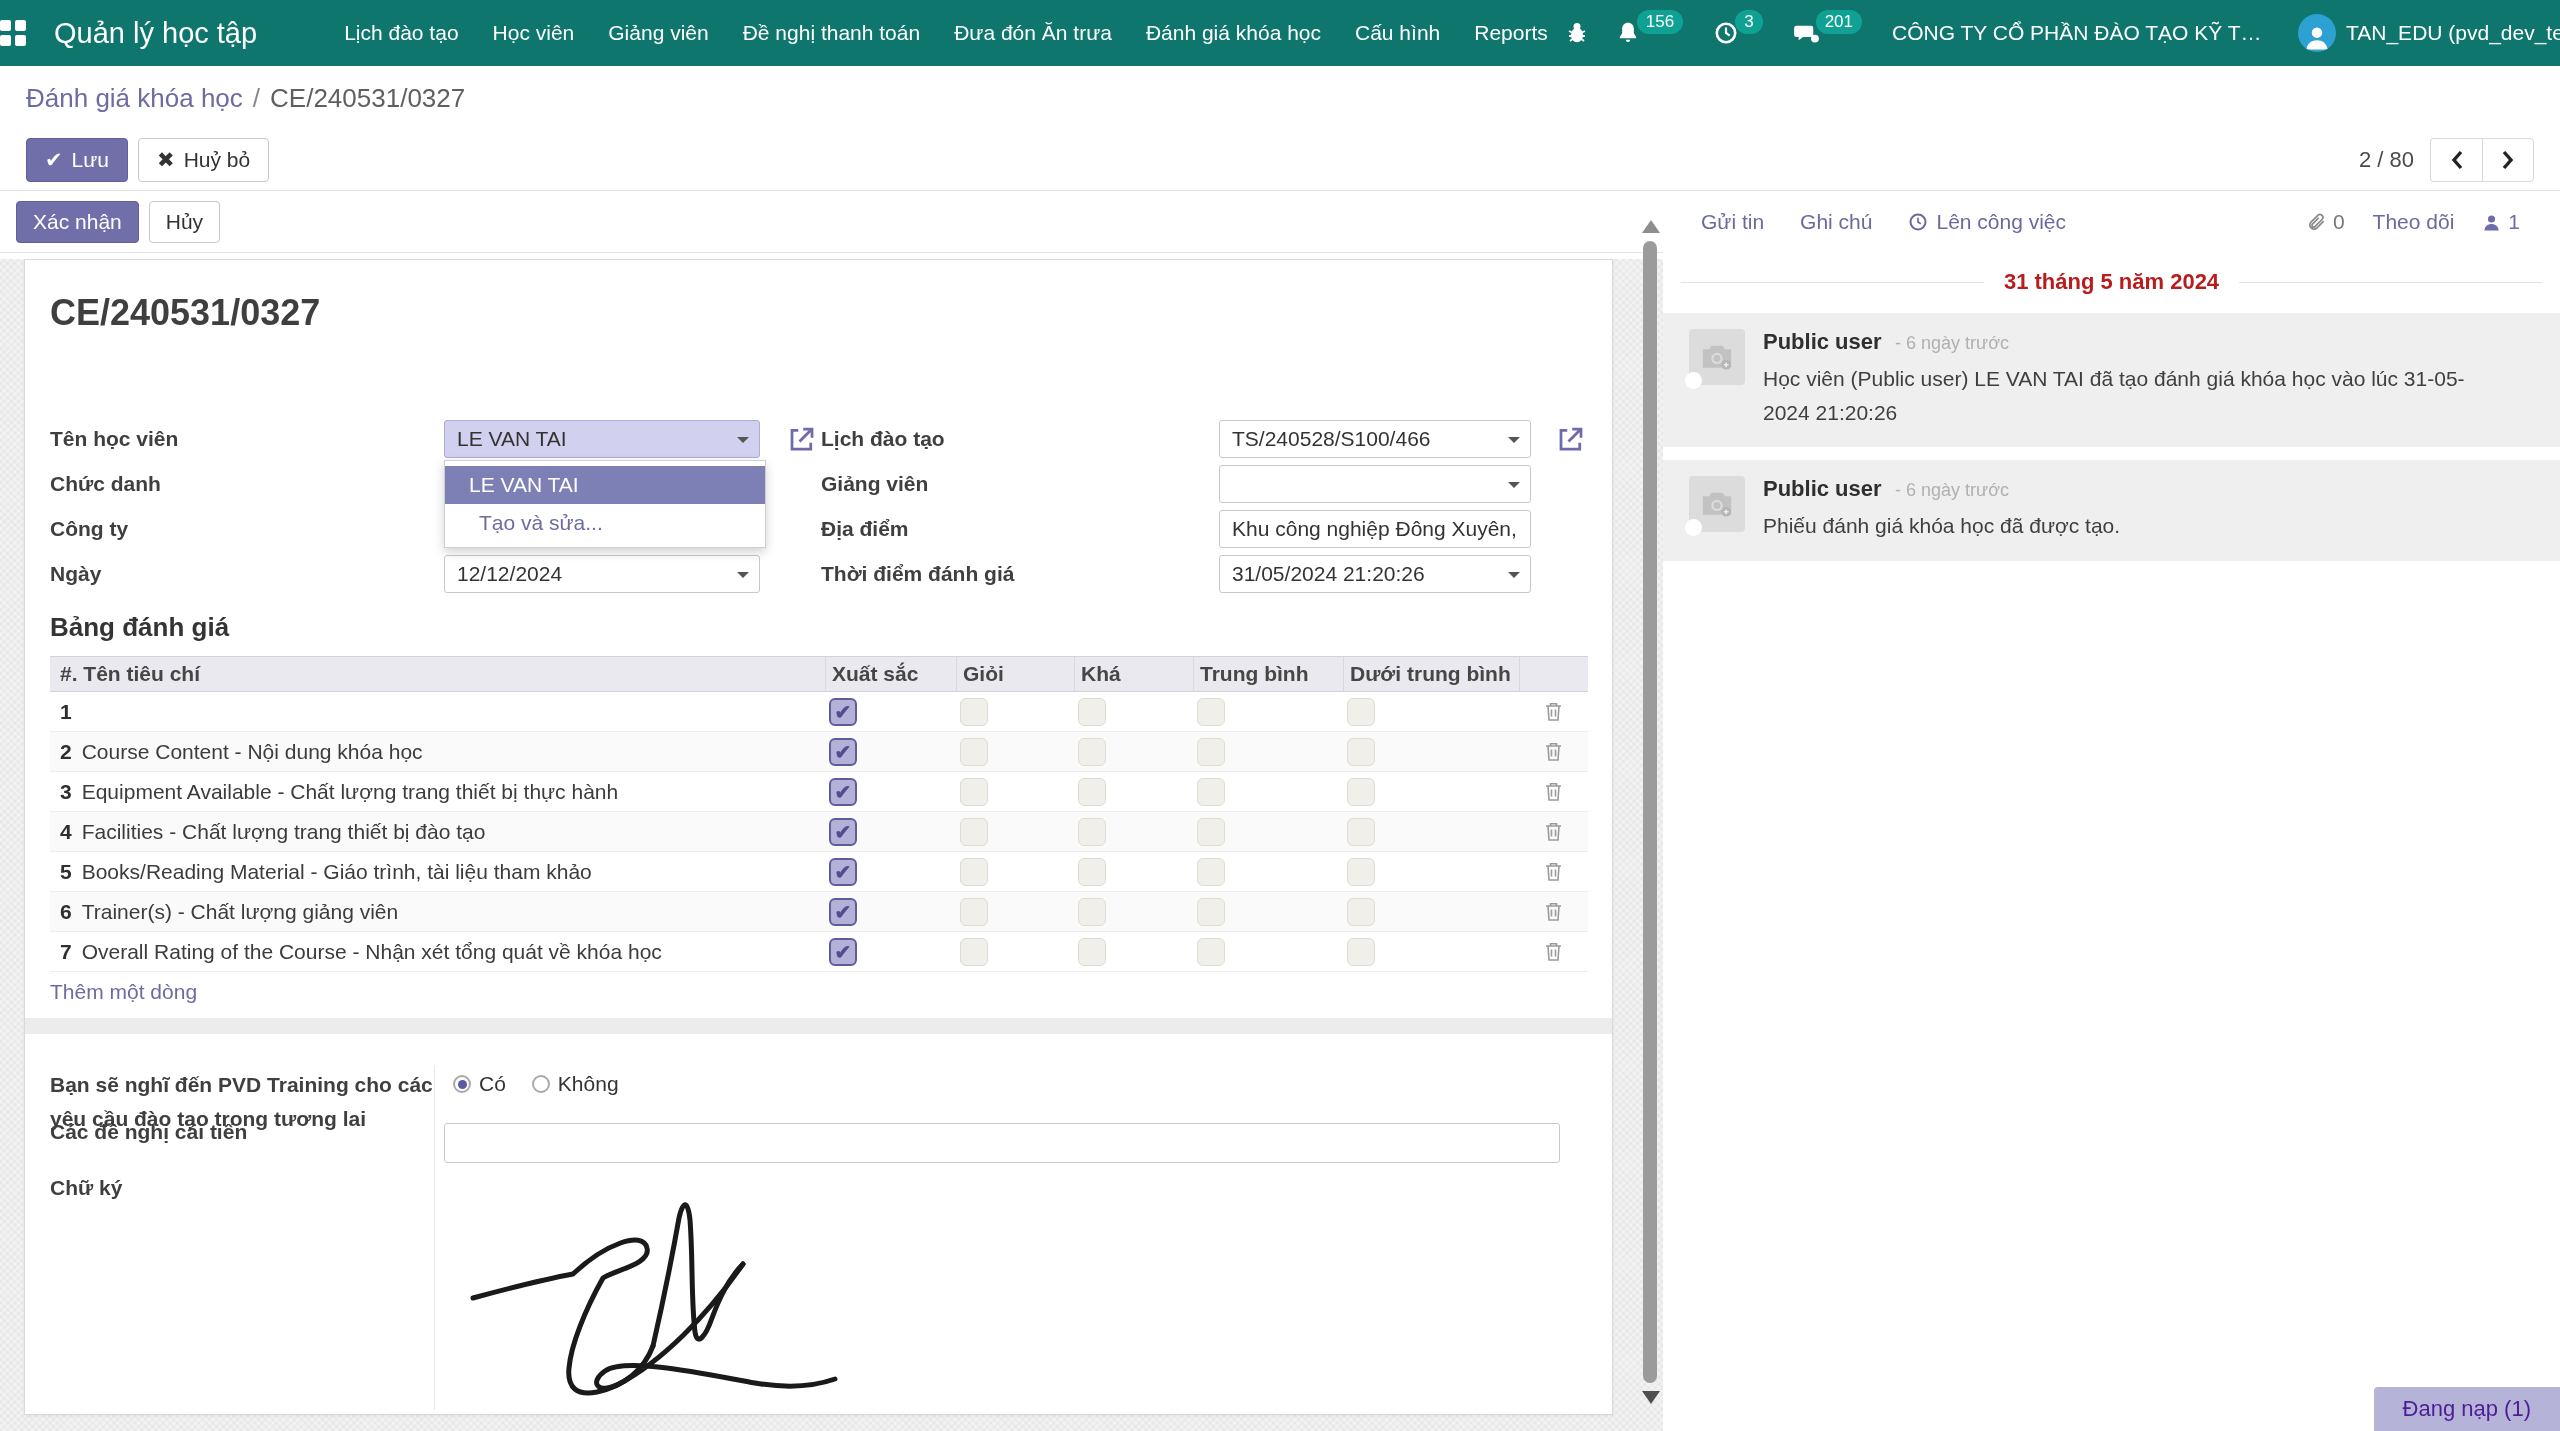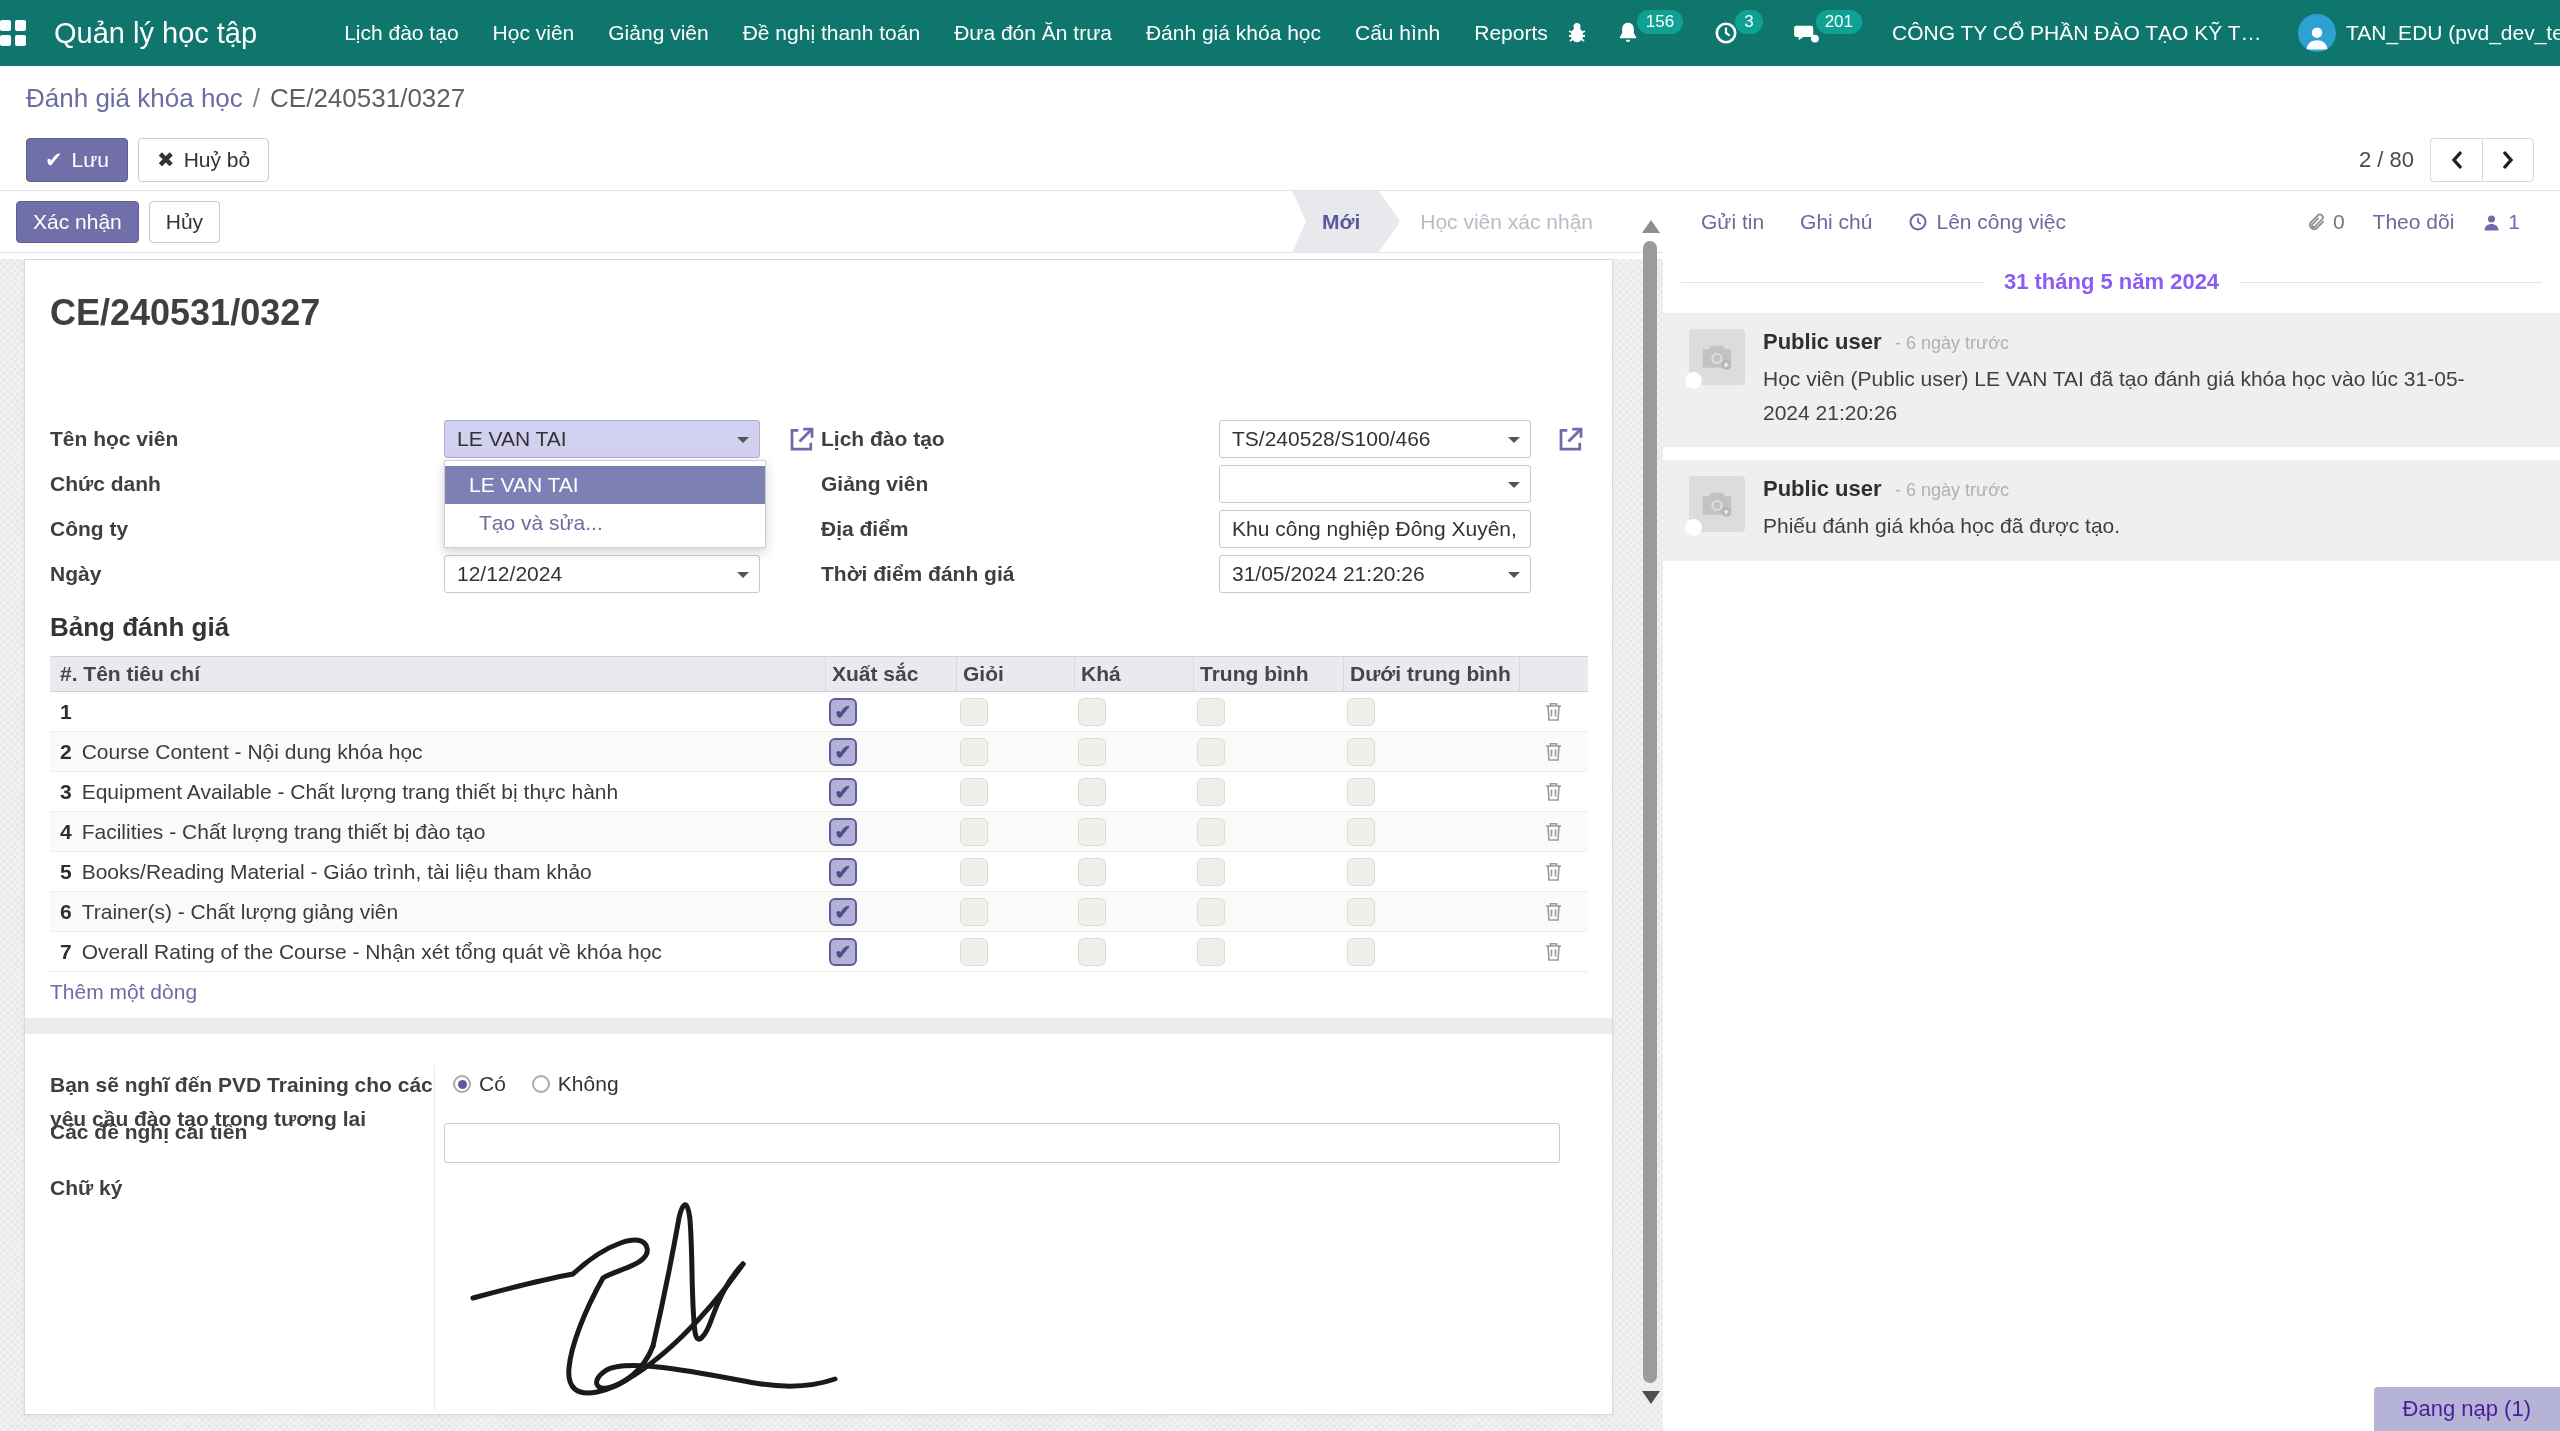--- a/index.html
+++ b/index.html
@@ -234,10 +234,6 @@
     <div class="statusbar">
       <button class="btn btn-primary">Xác nhận</button>
       <button class="btn btn-default">Hủy</button>
-      <div class="steps">
-        <div class="step active">Mới</div>
-        <div class="step future">Học viên xác nhận</div>
-      </div>
     </div>
 
     <div class="form-bg">

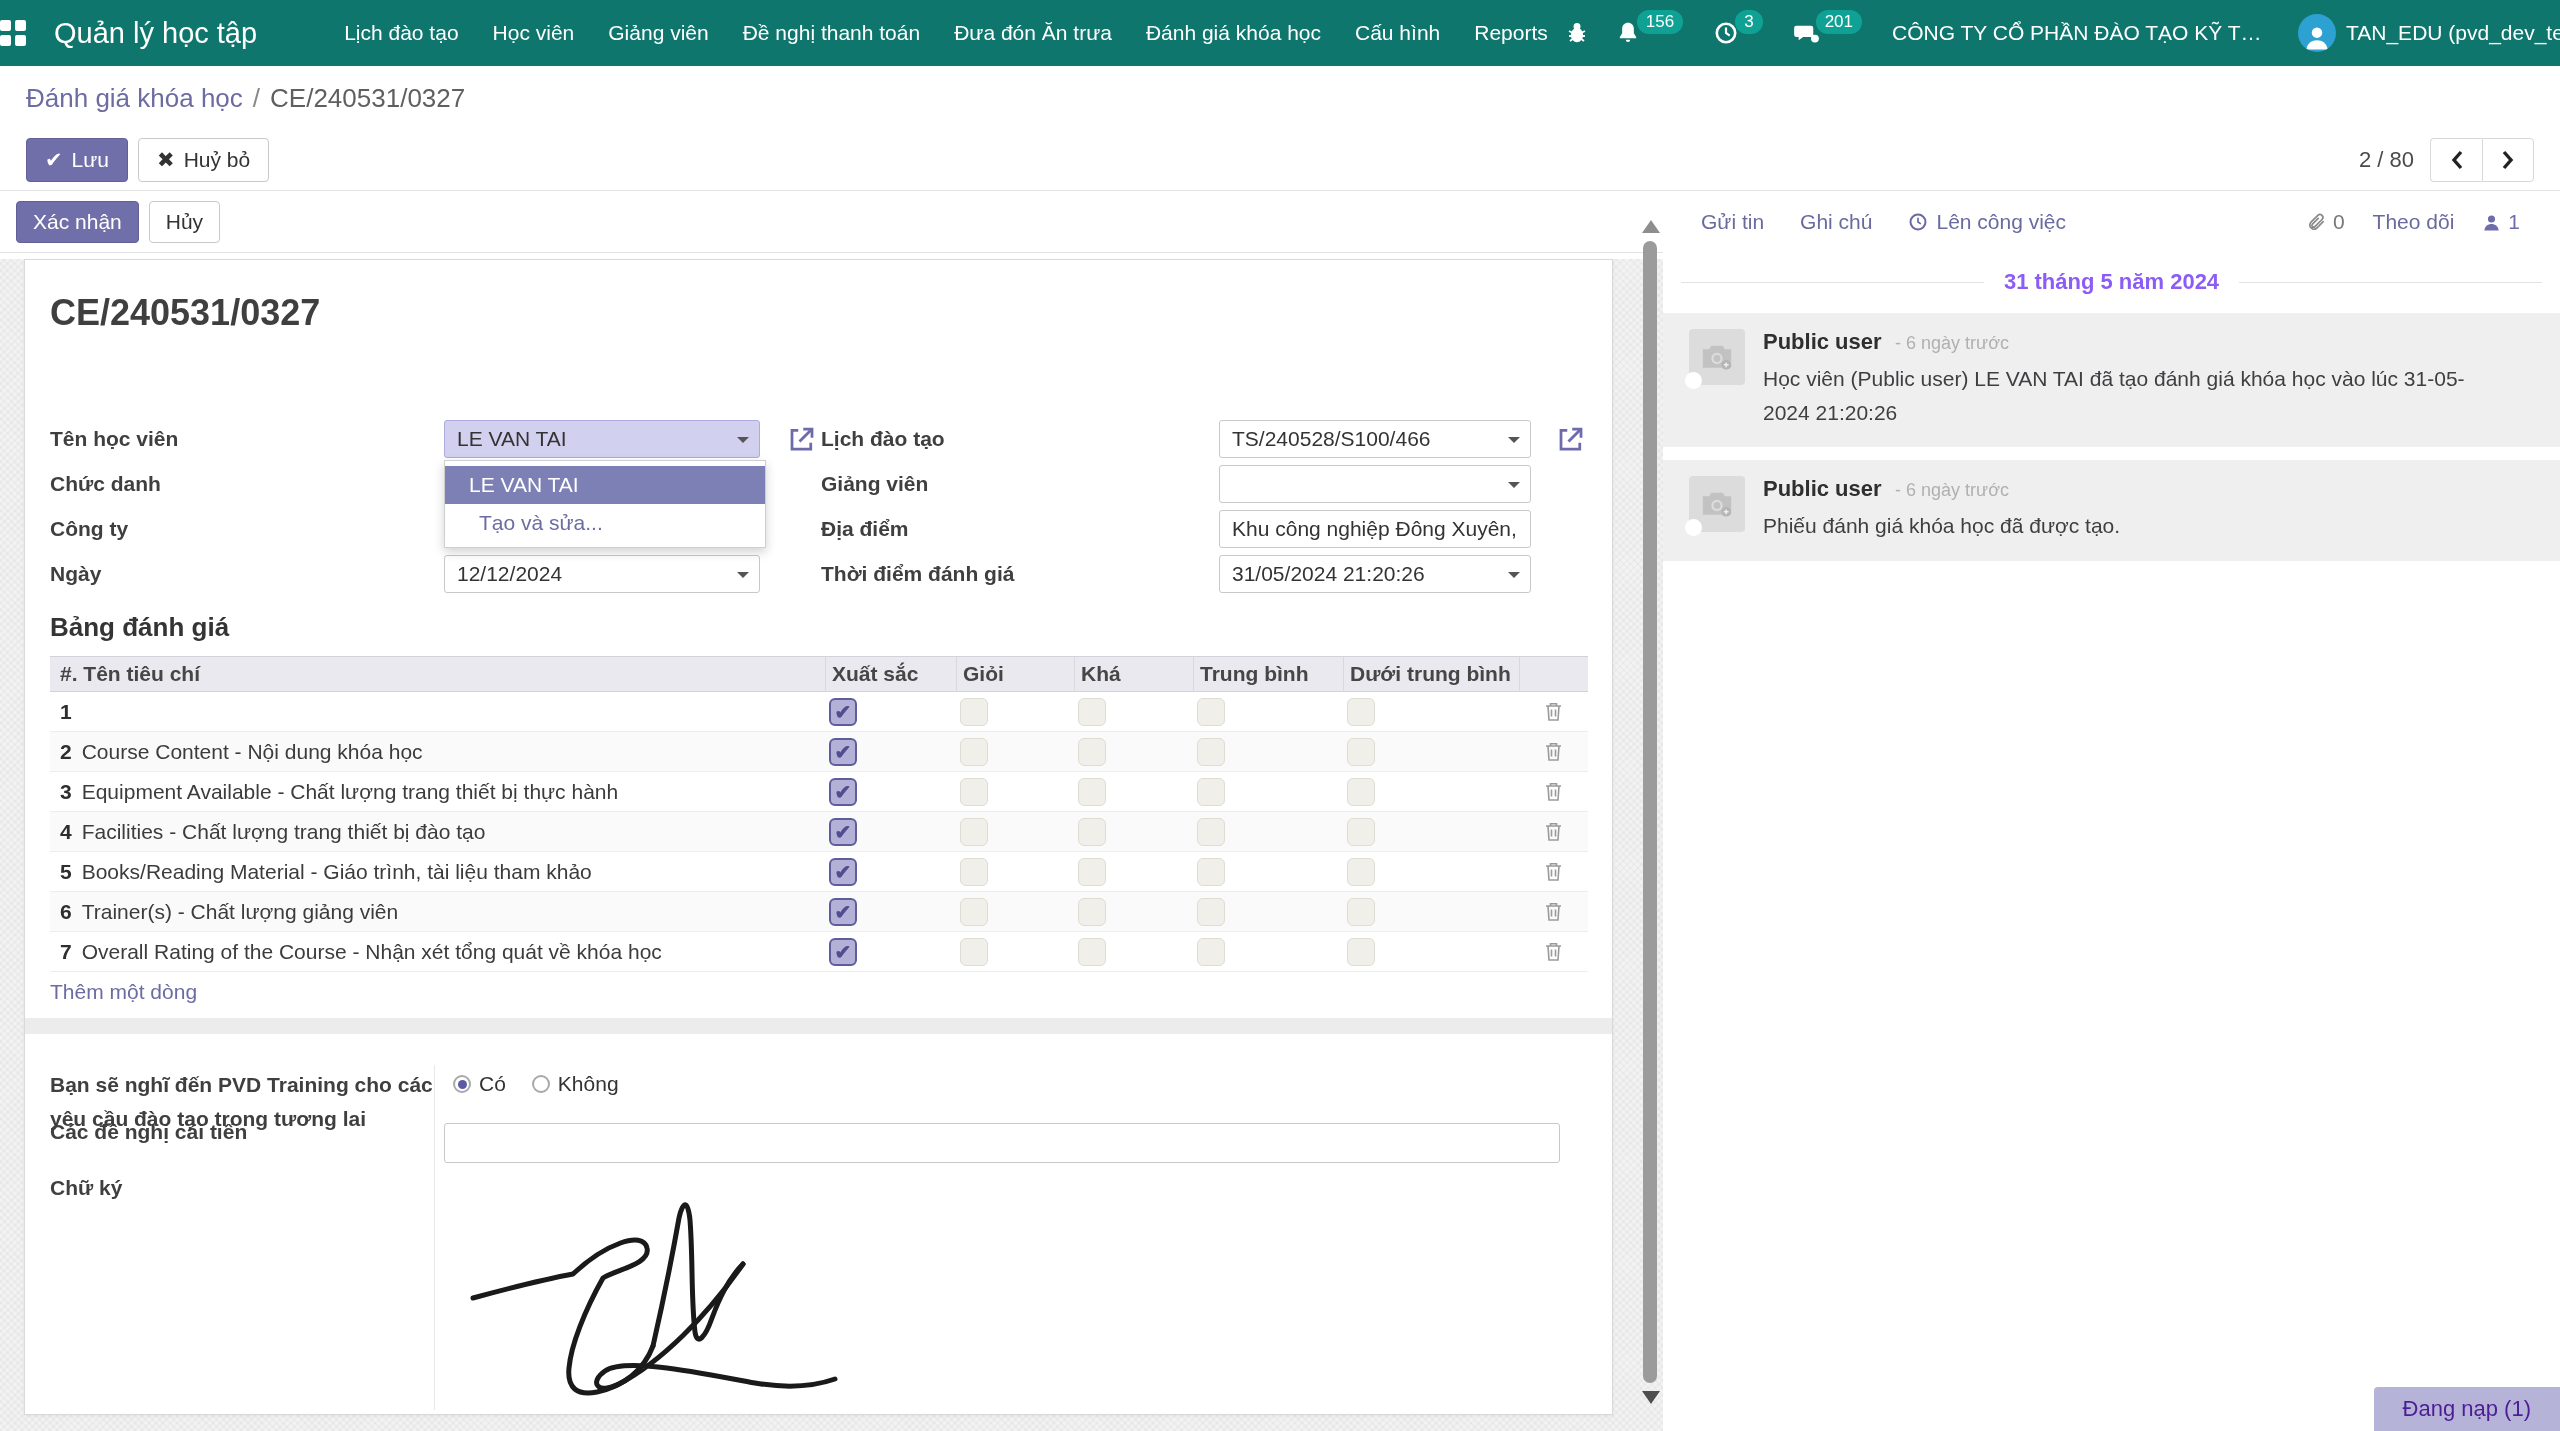--- a/index.html
+++ b/index.html
@@ -119,7 +119,7 @@
   .followers { display:flex; align-items:center; gap:7px; color:#6f6cab; font-size:21px; cursor:pointer; }
   .date-div { display:flex; align-items:center; gap:20px; padding:0 18px; margin:16px 0 18px; }
   .date-div .line { flex:1; height:1px; background:#e3e3e3; }
-  .date-div .dtxt { font-size:22px; font-weight:bold; color:#8b5cf6; }
+  .date-div .dtxt { font-size:22px; font-weight:bold; color:#b91c1c; }
   .msg { background:#efeff0; padding:16px 24px 18px 26px; display:flex; gap:18px; margin-bottom:13px; }
   .avatar { width:56px; height:56px; border-radius:4px; background:#dcdcdc; position:relative; flex:none; display:flex; align-items:center; justify-content:center; }
   .avatar .dot { position:absolute; left:-4px; bottom:-4px; width:17px; height:17px; background:#fff; border-radius:50%; }

